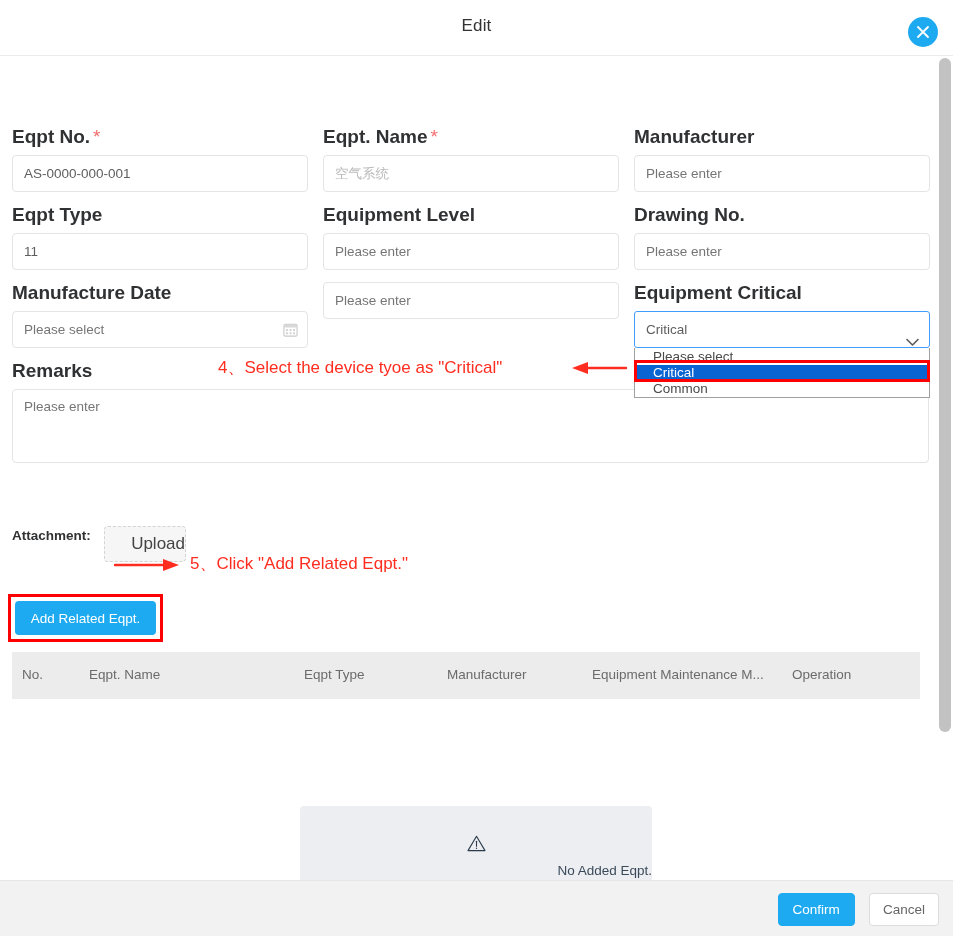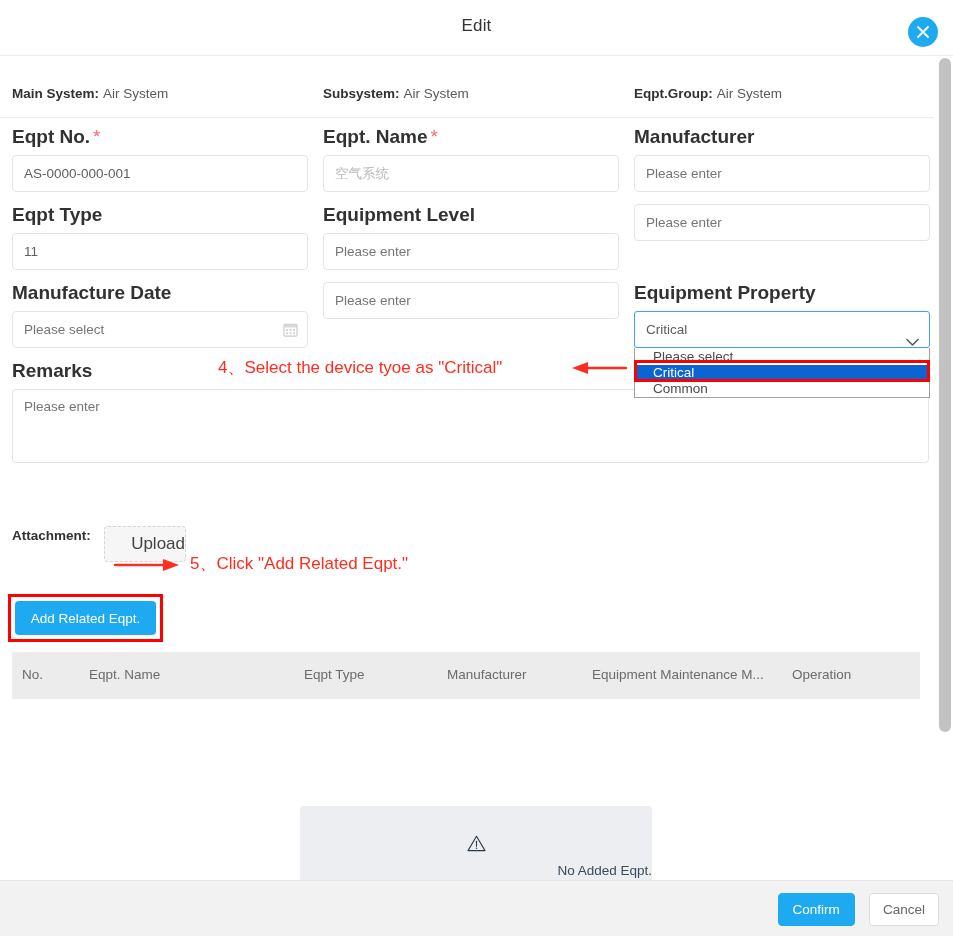--- a/index.html
+++ b/index.html
@@ -236,17 +236,6 @@
 
   <div class="dialog-body">
 
-    <div class="sysrow">
-      <div class="sysitem" style="left:12px;">
-        <b>Main System:</b><span class="v">Air System</span>
-      </div>
-      <div class="sysitem" style="left:323px;">
-        <b>Subsystem:</b><span class="v">Air System</span>
-      </div>
-      <div class="sysitem" style="left:634px;">
-        <b>Eqpt.Group:</b><span class="v">Air System</span>
-      </div>
-    </div>
 
     <div class="field" style="left:12px; top:70px;">
       <span class="flabel"><span>Eqpt No.</span><span class="req">*</span></span>

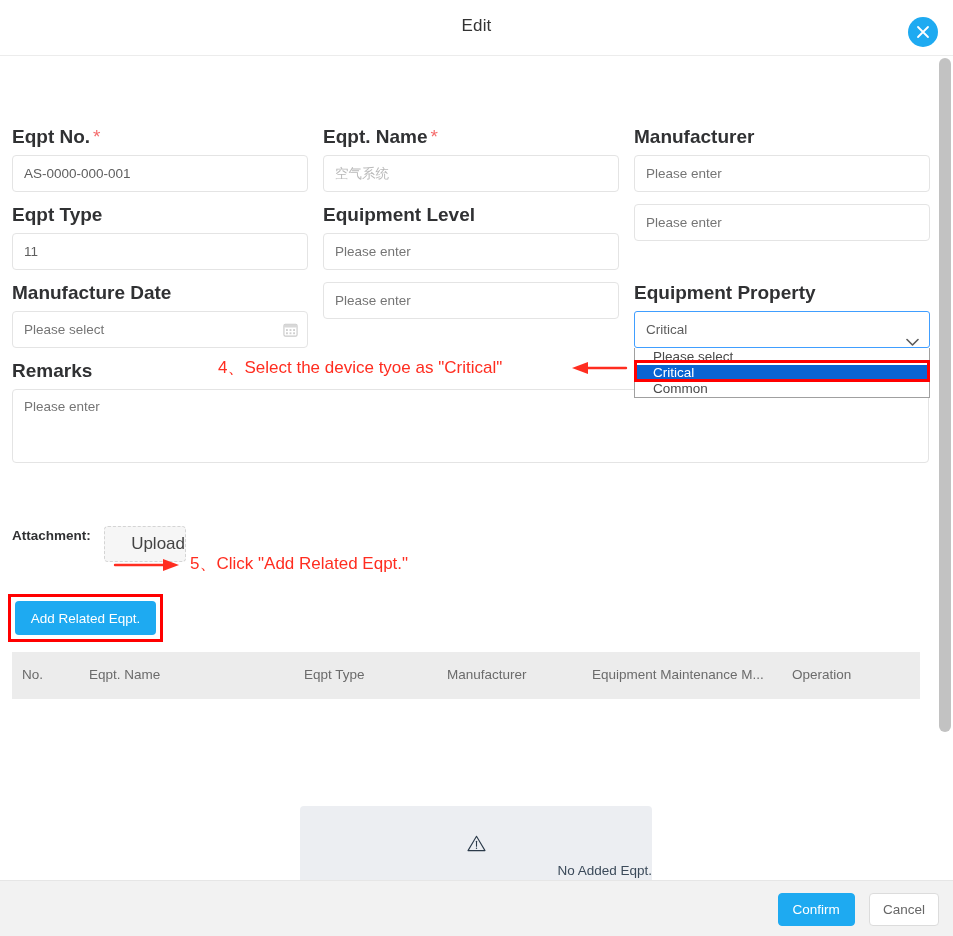--- a/index.html
+++ b/index.html
@@ -263,6 +263,7 @@
     </div>
 
     <div class="field" style="left:634px; top:148px;">
+      <span class="flabel">Drawing No.</span>
       <input class="fctl" placeholder="Please enter" style="">
     </div>
 

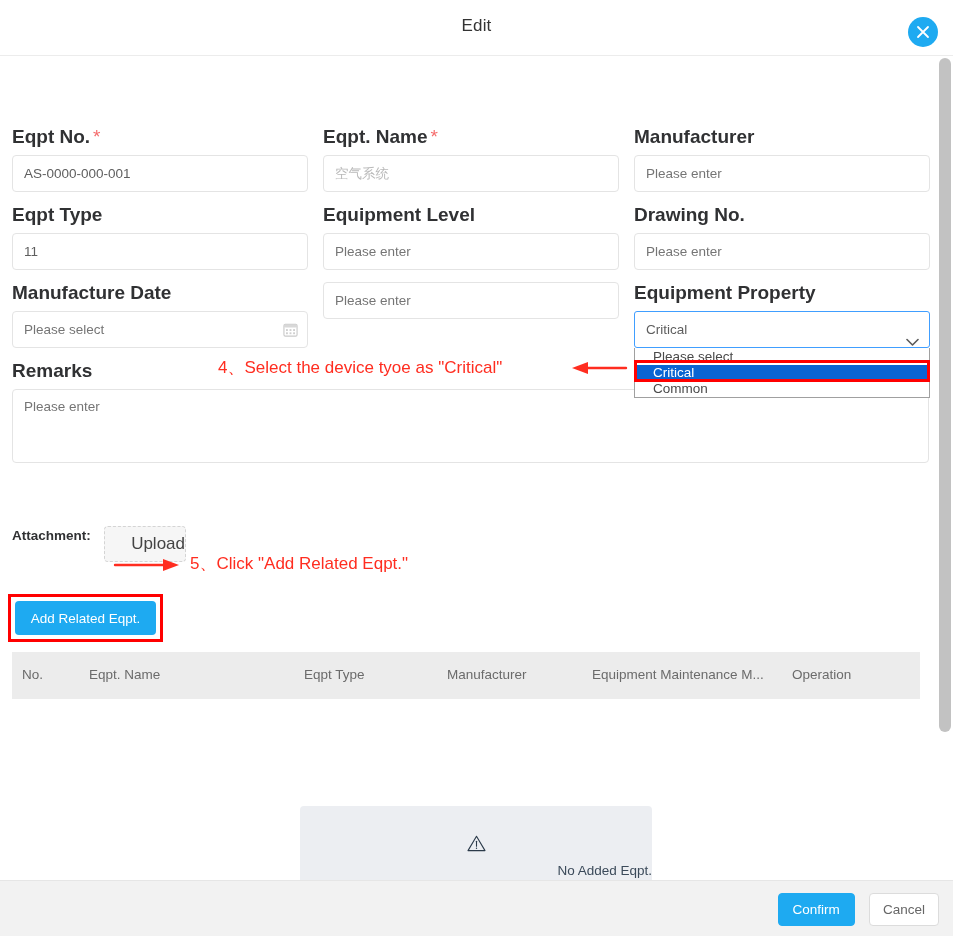--- a/index.html
+++ b/index.html
@@ -291,7 +291,7 @@
     </div>
 
     <div class="field" style="left:634px; top:226px; z-index:25;">
-      <span class="flabel">Equipment Property</span>
+      <span class="flabel">Equipment Critical</span>
       <div style="position:relative;">
         <div class="selbox">
           <span>Critical</span>

